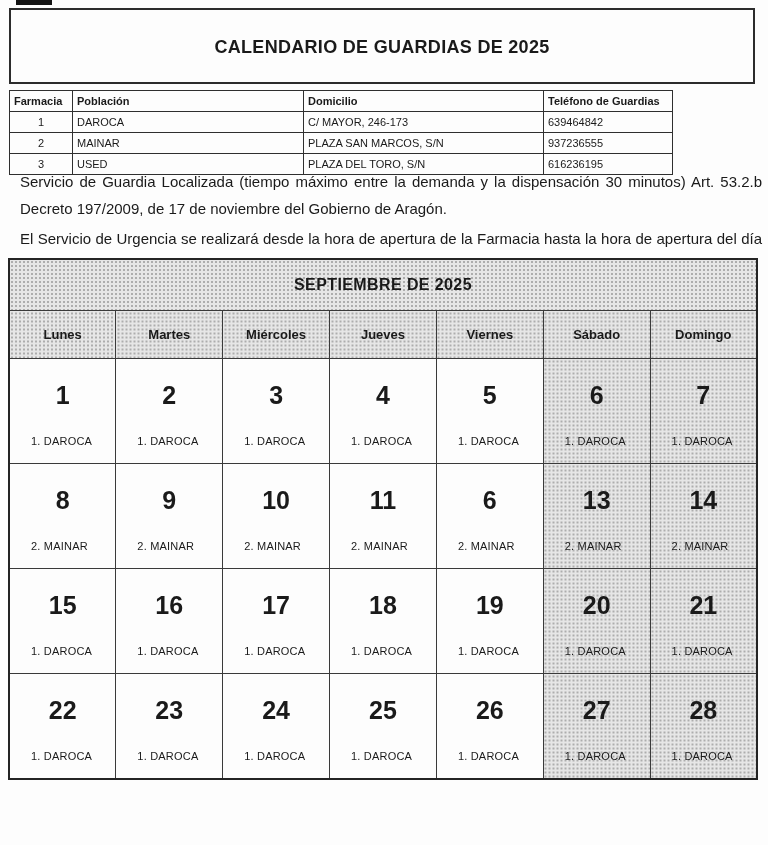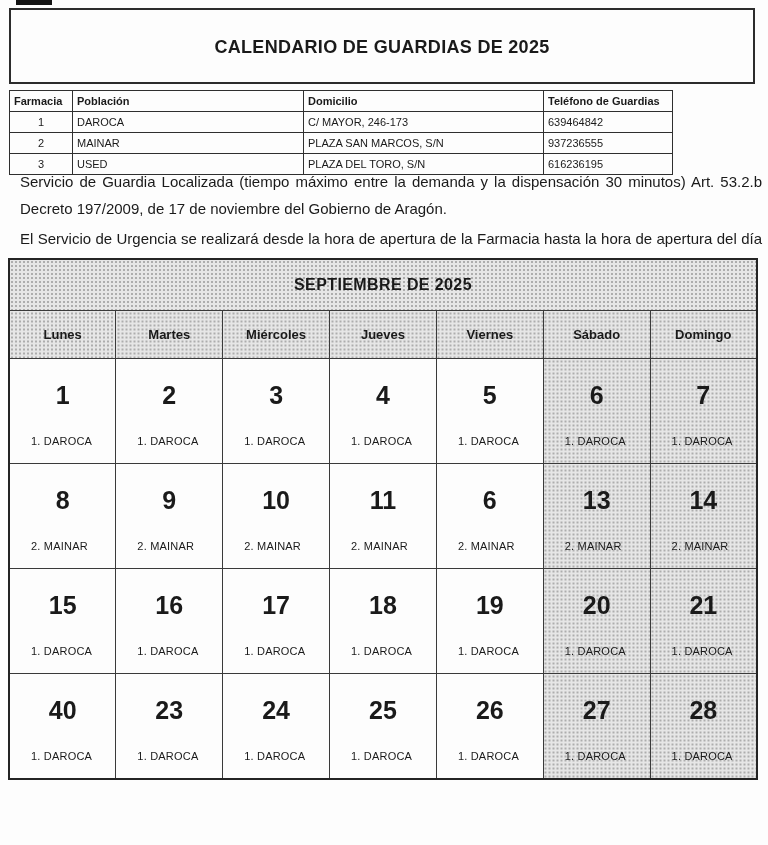--- a/index.html
+++ b/index.html
@@ -294,7 +294,7 @@
         </tr>
         <tr>
           <td class="day-cell">
-            <div class="daynum">40</div>
+            <div class="daynum">22</div>
             <div class="pharm-label">1. DAROCA</div>
           </td>
           <td class="day-cell">

